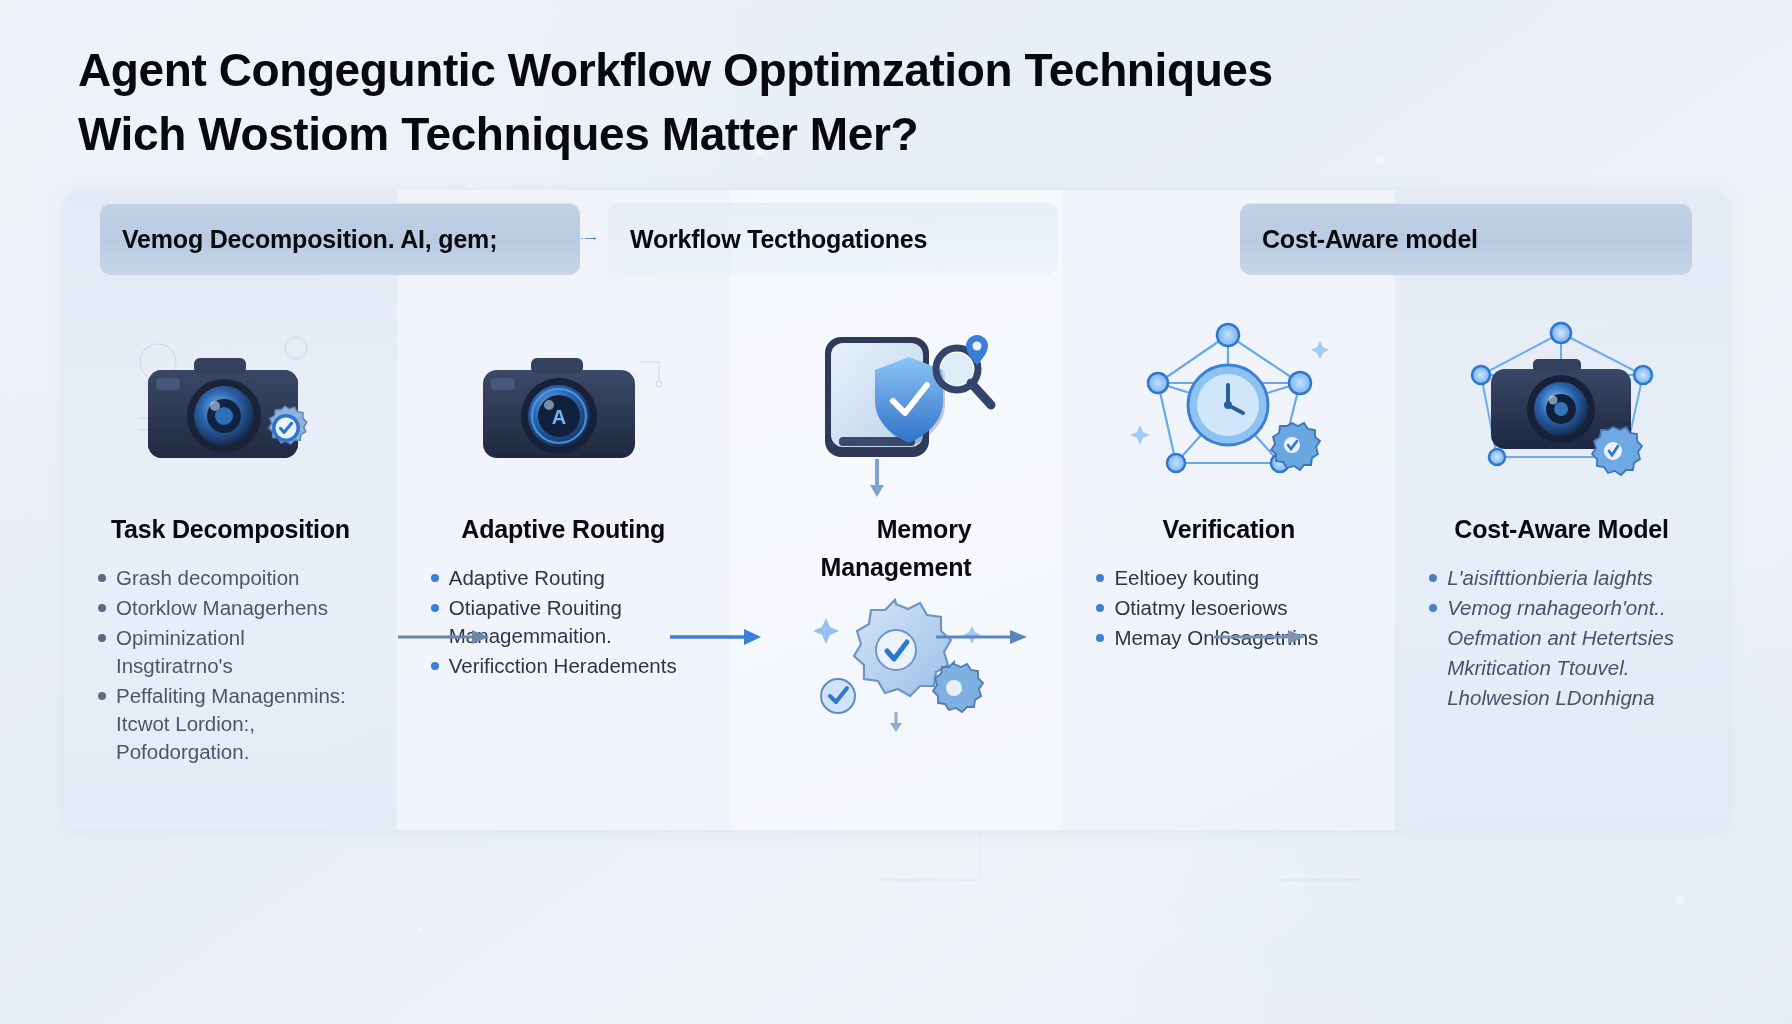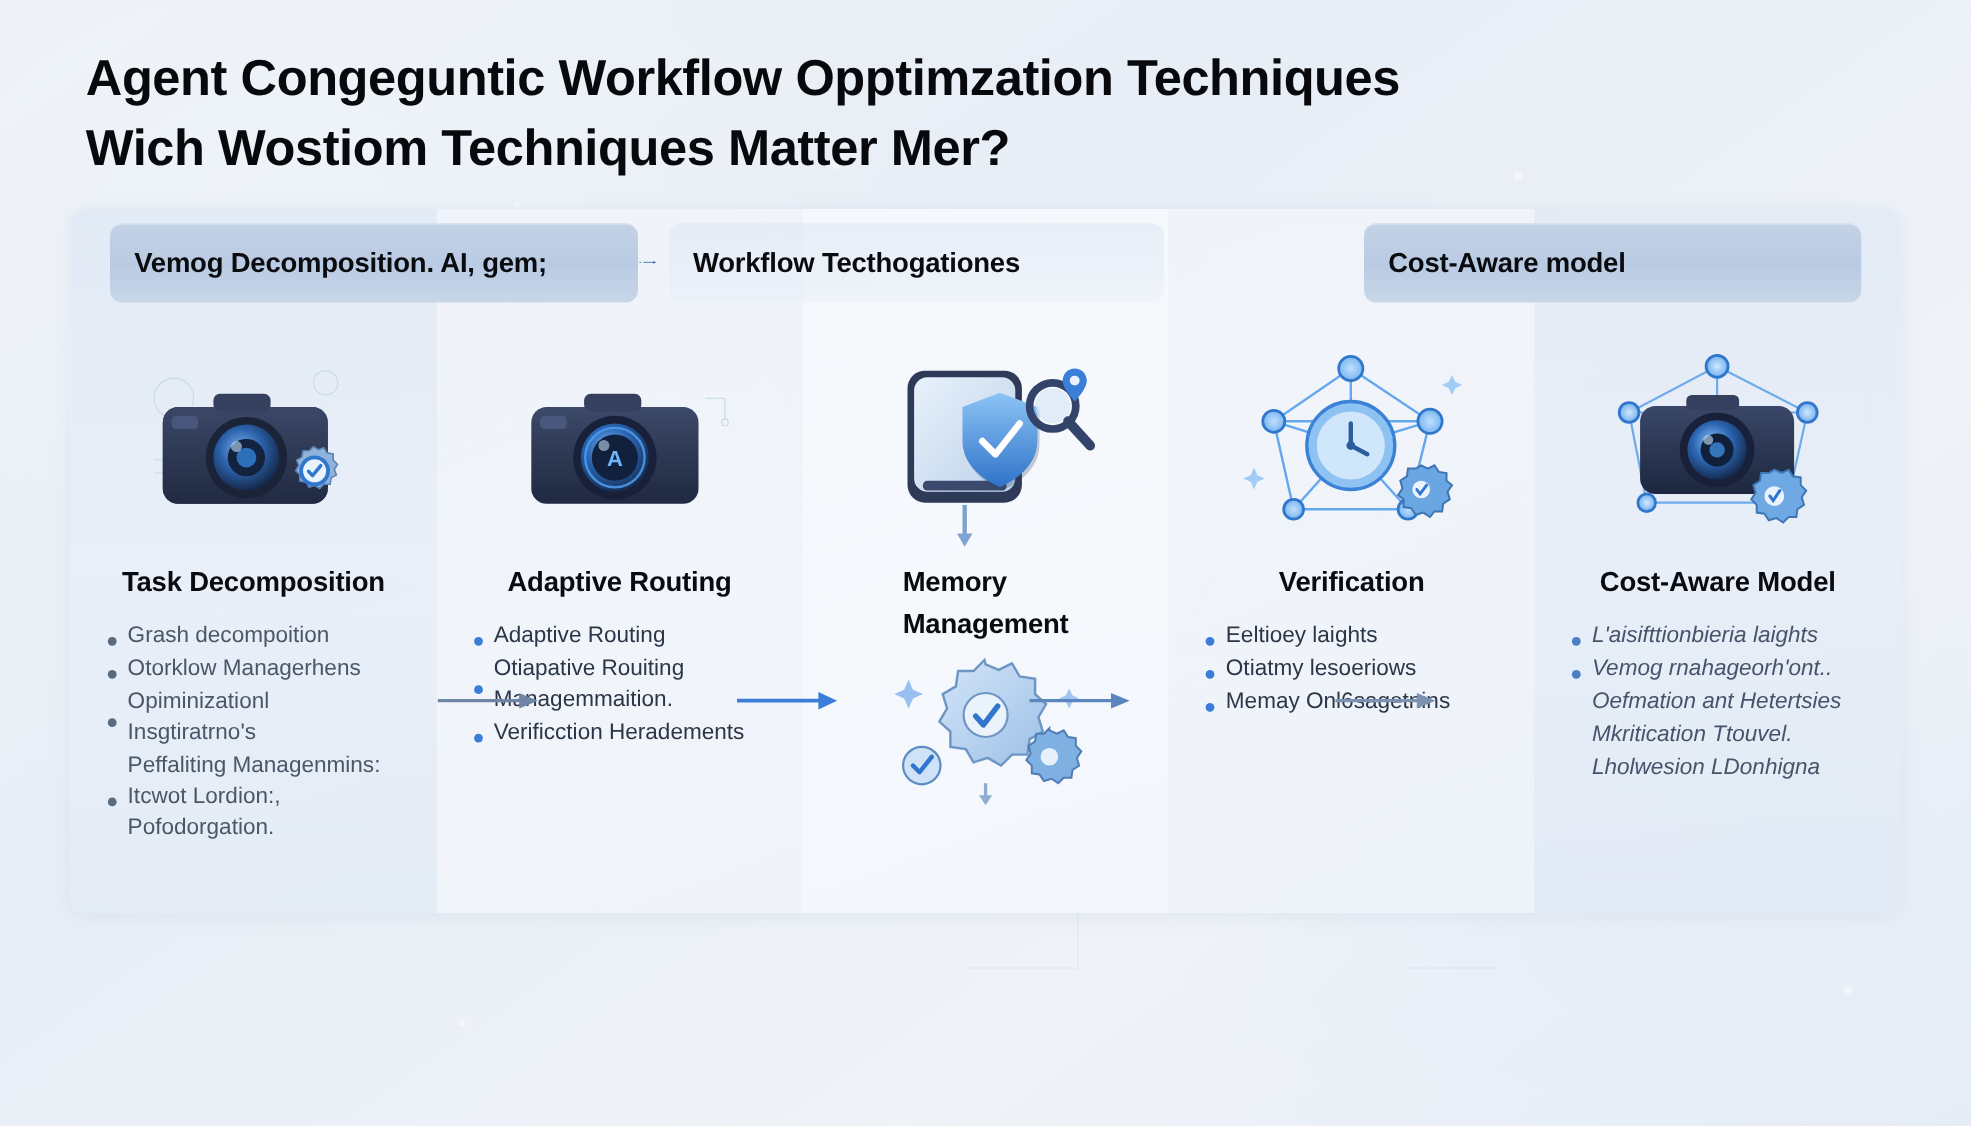--- a/index.html
+++ b/index.html
@@ -141,7 +141,7 @@
     font-size: 25px;
     line-height: 38px;
     color: #0a0b10;
-    text-align: left;
+    text-align: right;
     letter-spacing: -0.2px;
   }
   .stage-title.two-line { font-size: 25px; }

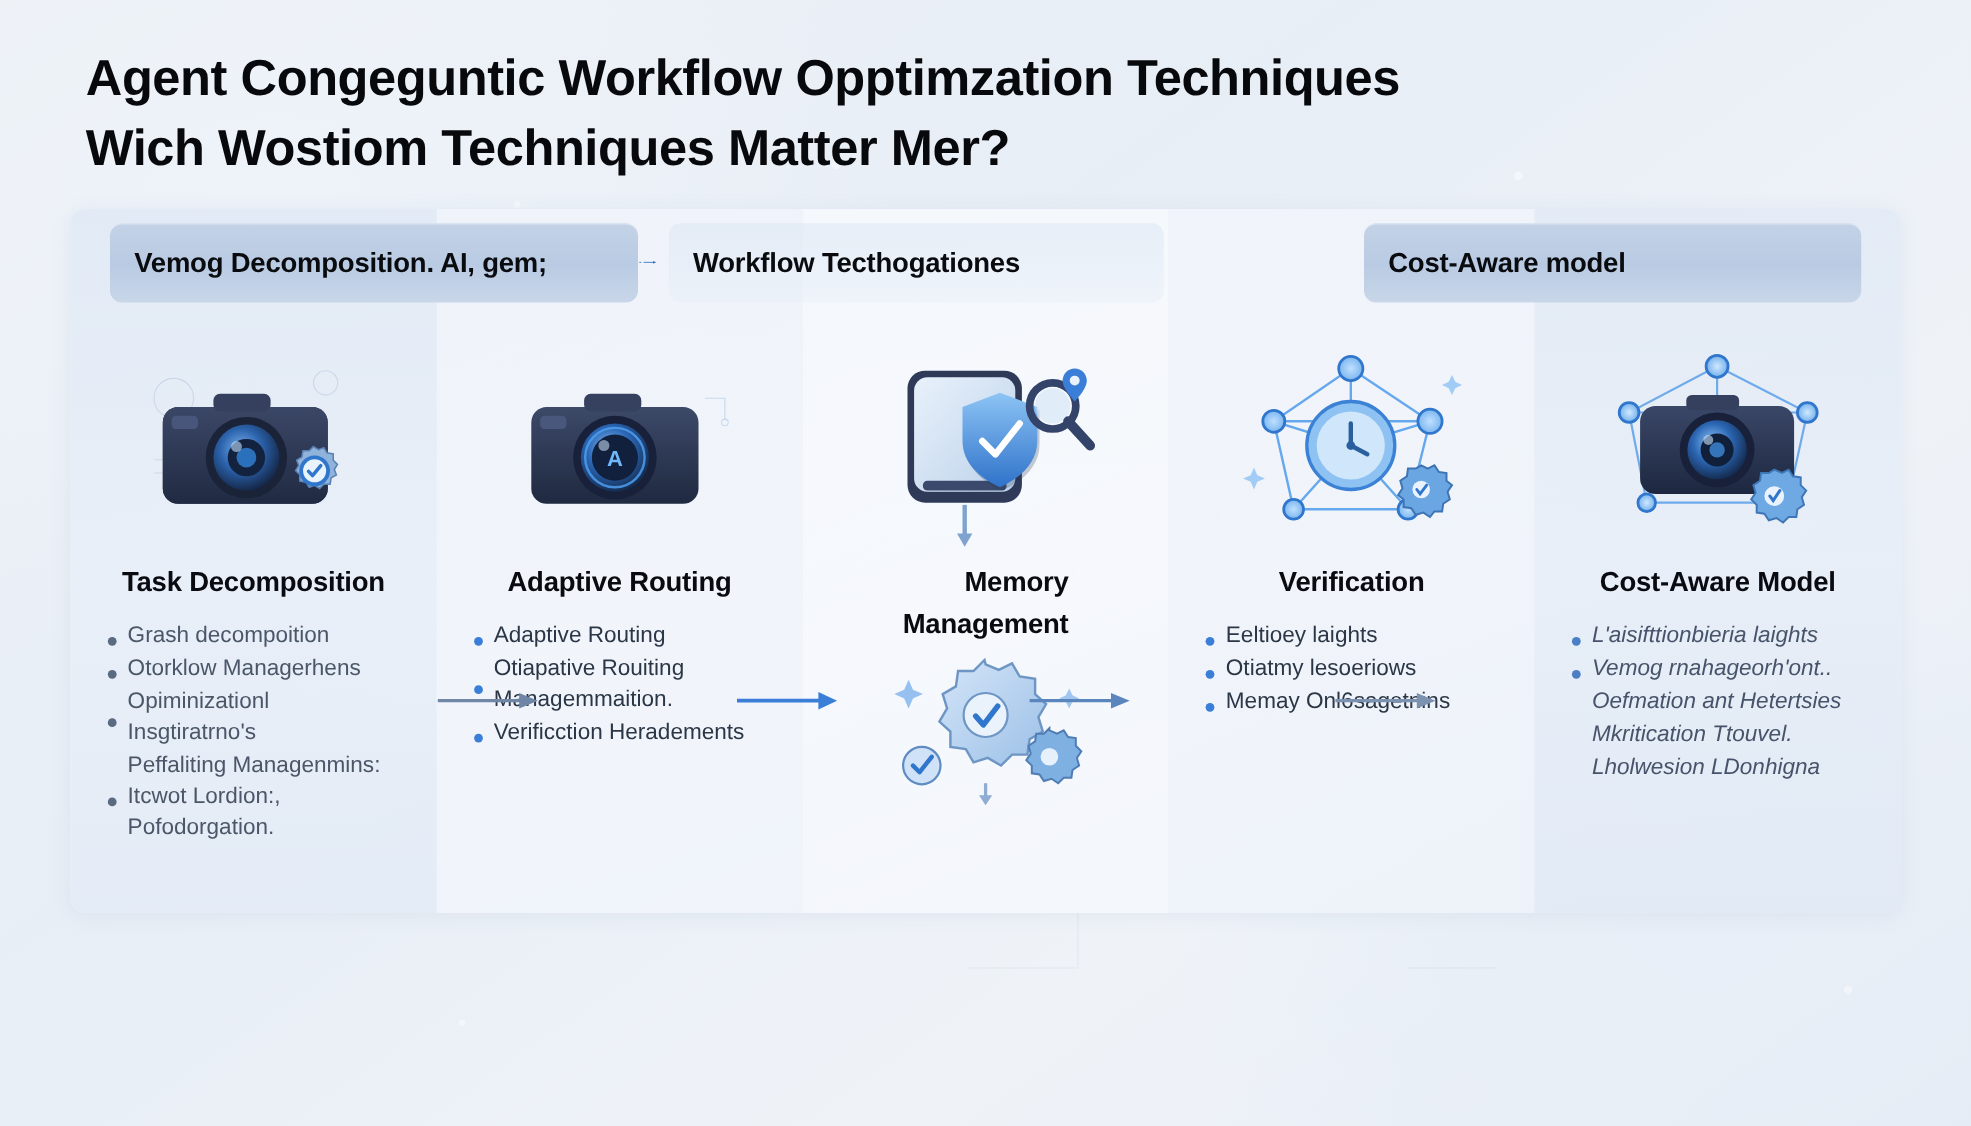--- a/index.html
+++ b/index.html
@@ -153,7 +153,7 @@
   }
   .bullet {
     display: flex;
-    align-items: center;
+    align-items: flex-start;
     gap: 10px;
     font-size: 20.5px;
     line-height: 28px;

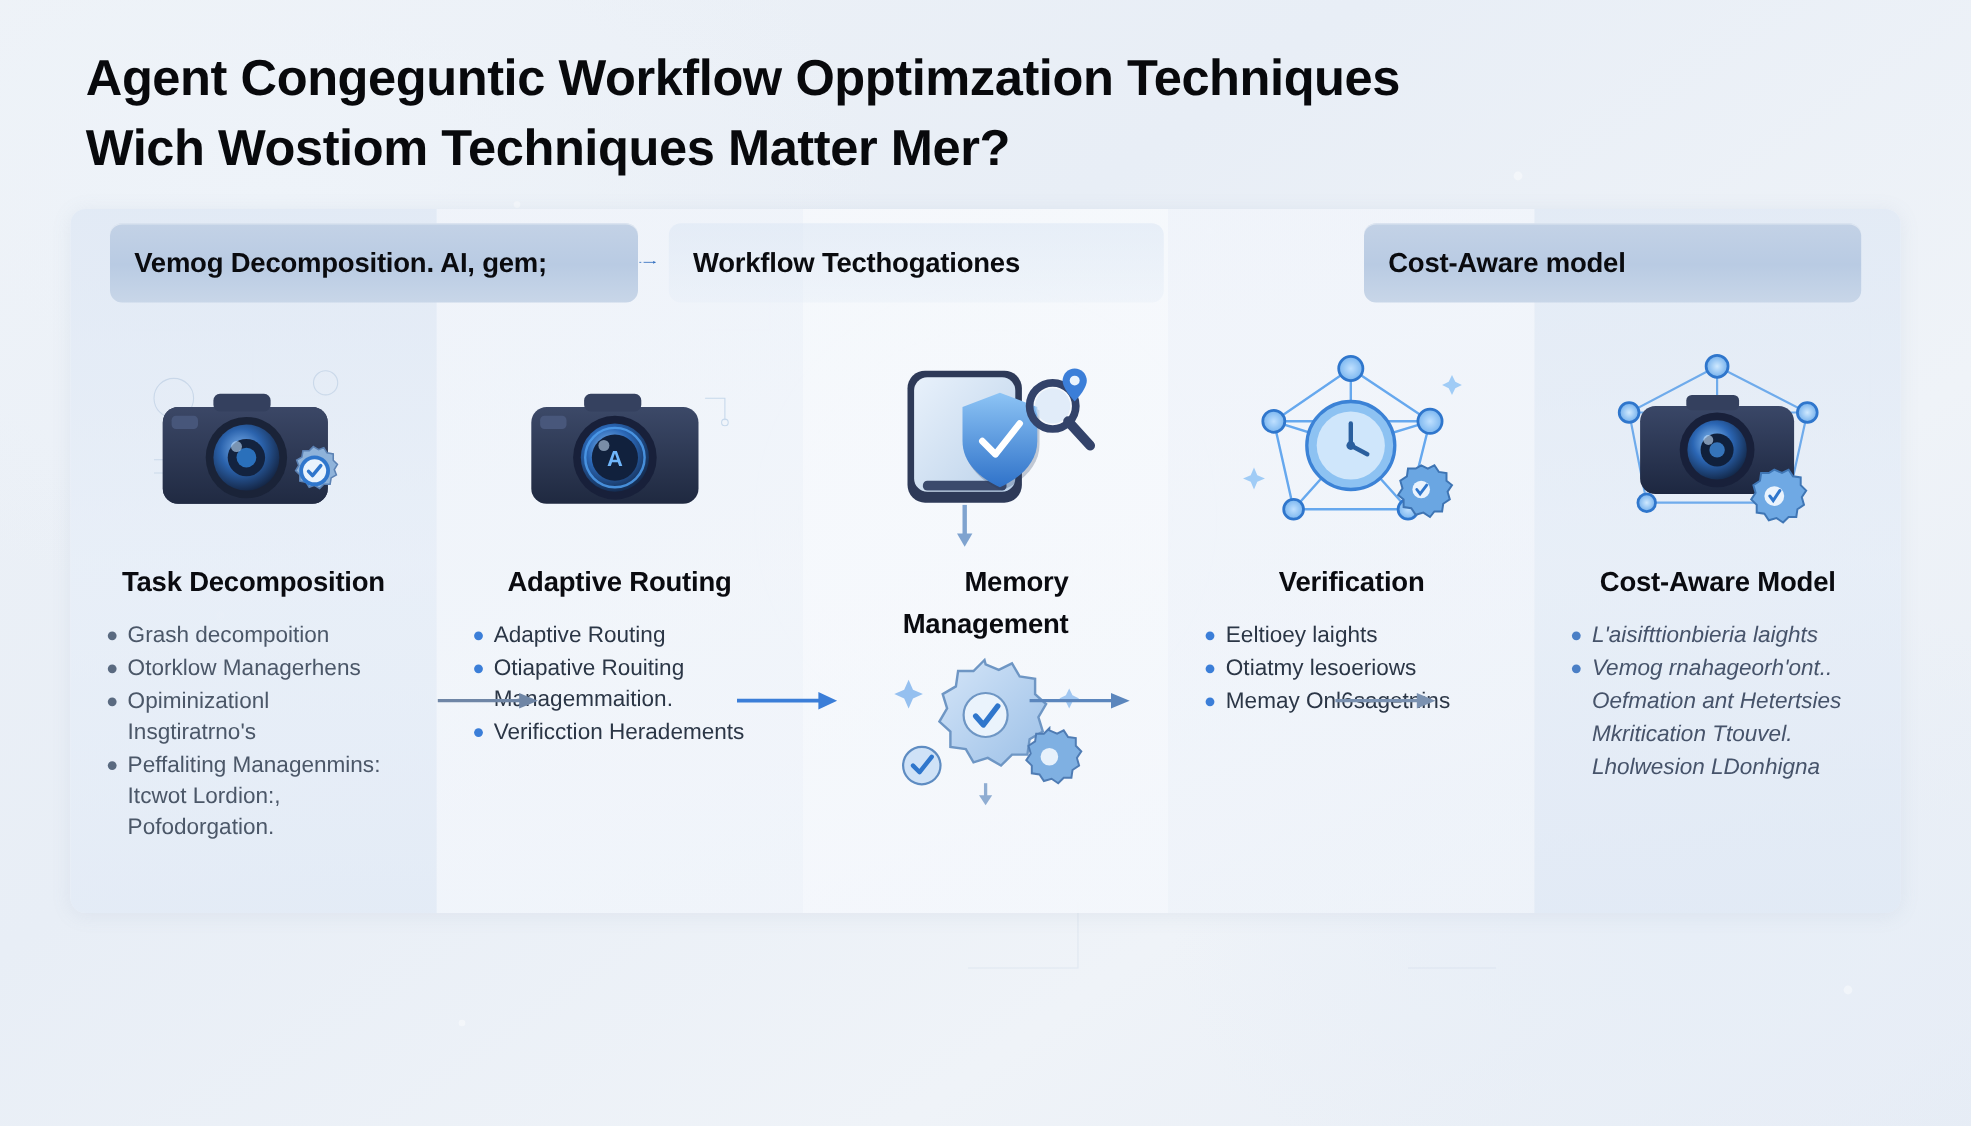--- a/index.html
+++ b/index.html
@@ -524,7 +524,7 @@
           <div class="bullets">
             <div class="bullet">
               <span class="dot"></span>
-              <span class="txt">Eeltioey laights</span>
+              <span class="txt">Eeltioey kouting</span>
             </div>
             <div class="bullet">
               <span class="dot"></span>

